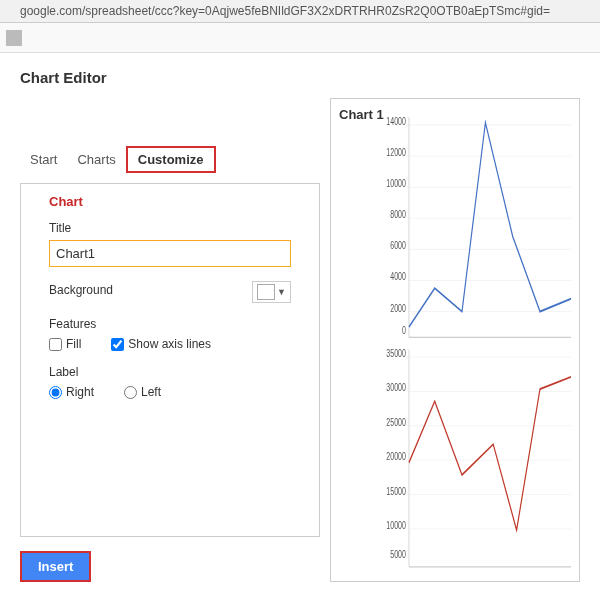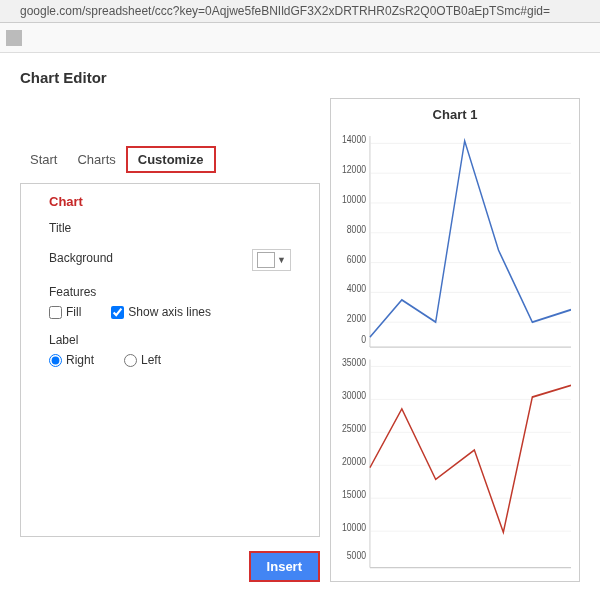--- a/index.html
+++ b/index.html
@@ -208,7 +208,6 @@
       border: 1px solid #ccc;
       padding: 8px;
       display: flex;
-      flex-direction: column;
     }
 
     .chart-title-label {

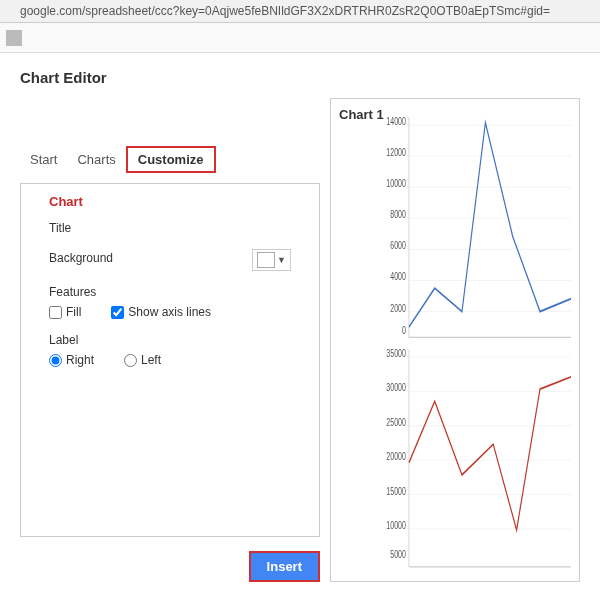--- a/index.html
+++ b/index.html
@@ -298,6 +298,7 @@
 
         <div class="field-group">
           <div class="field-label">Title</div>
+          <input class="text-input" type="text" value="Chart1" style="">
         </div>
 
         <div class="background-row">

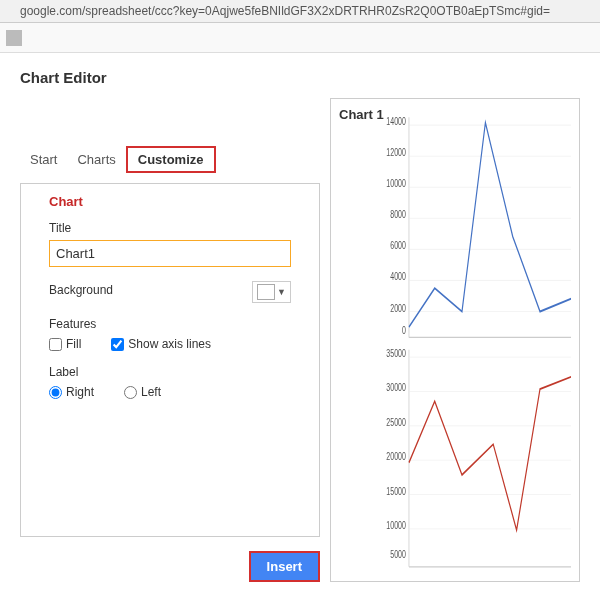--- a/index.html
+++ b/index.html
@@ -239,7 +239,7 @@
     .bottom-buttons {
       display: flex;
       margin-top: 14px;
-      align-items: flex-end;
+      align-items: flex-start;
       flex-direction: column;
     }
 

